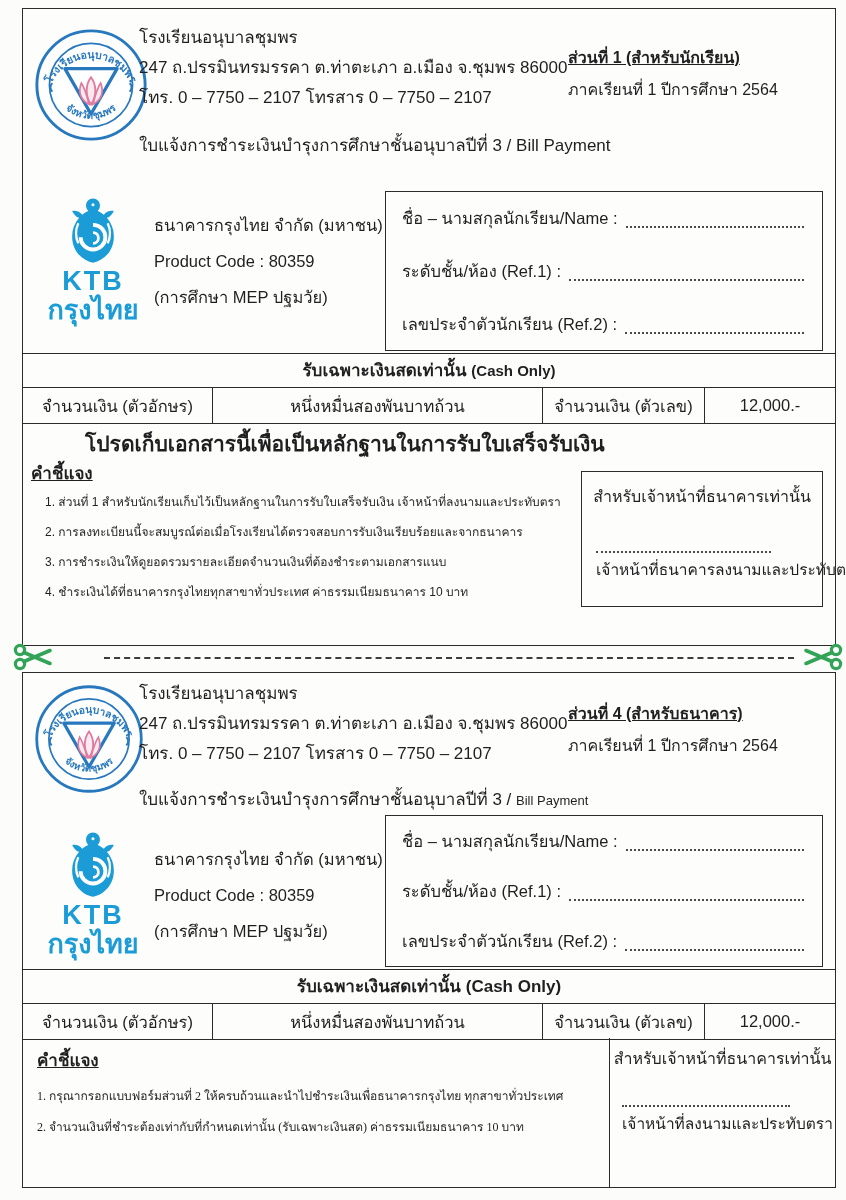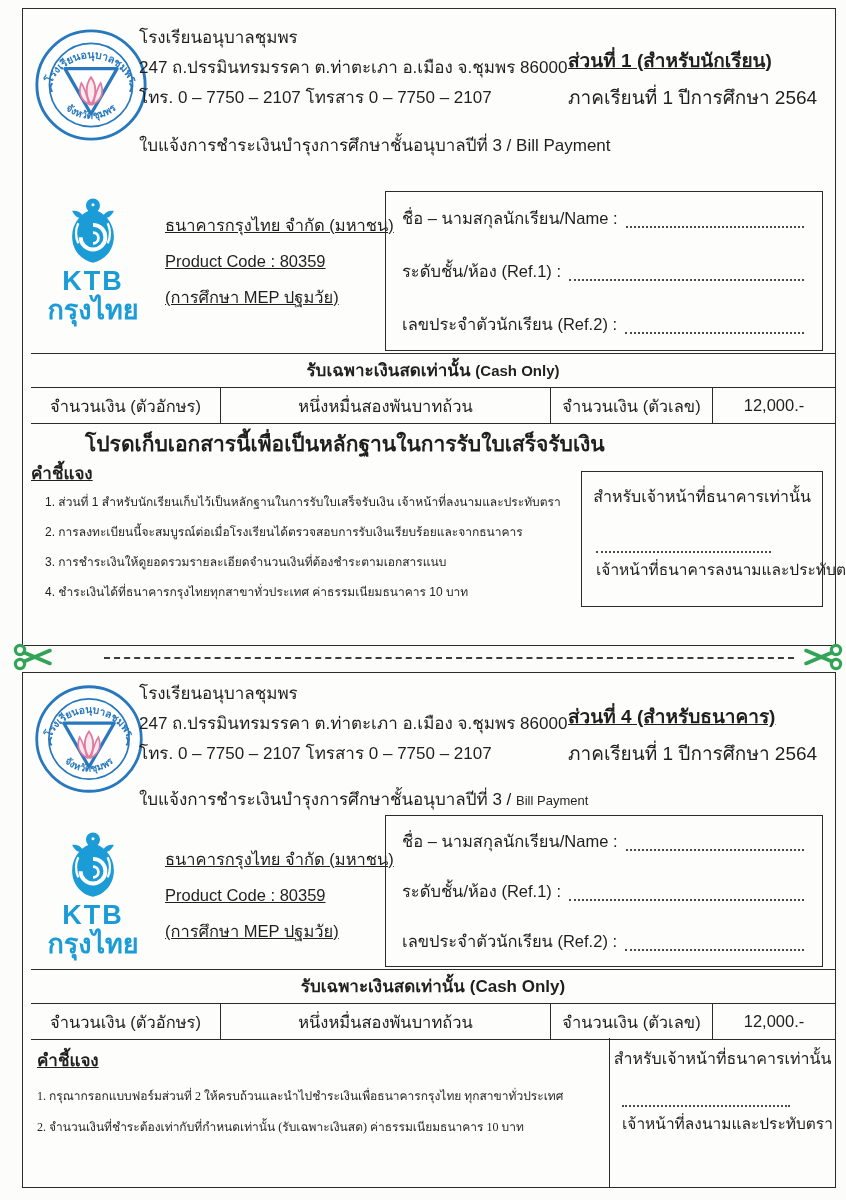--- a/index.html
+++ b/index.html
@@ -11,7 +11,7 @@
 
   .seal{position:absolute;}
   .school-block{position:absolute;font-size:17px;line-height:30px;white-space:nowrap;}
-  .section-head{position:absolute;font-size:19px;white-space:nowrap;}
+  .section-head{position:absolute;font-size:16px;white-space:nowrap;}
   .section-head .s-title{font-weight:bold;text-decoration:underline;}
   .section-head .s-term{margin-top:7px;font-weight:normal;}
   .doc-title{position:absolute;font-size:17px;white-space:nowrap;}

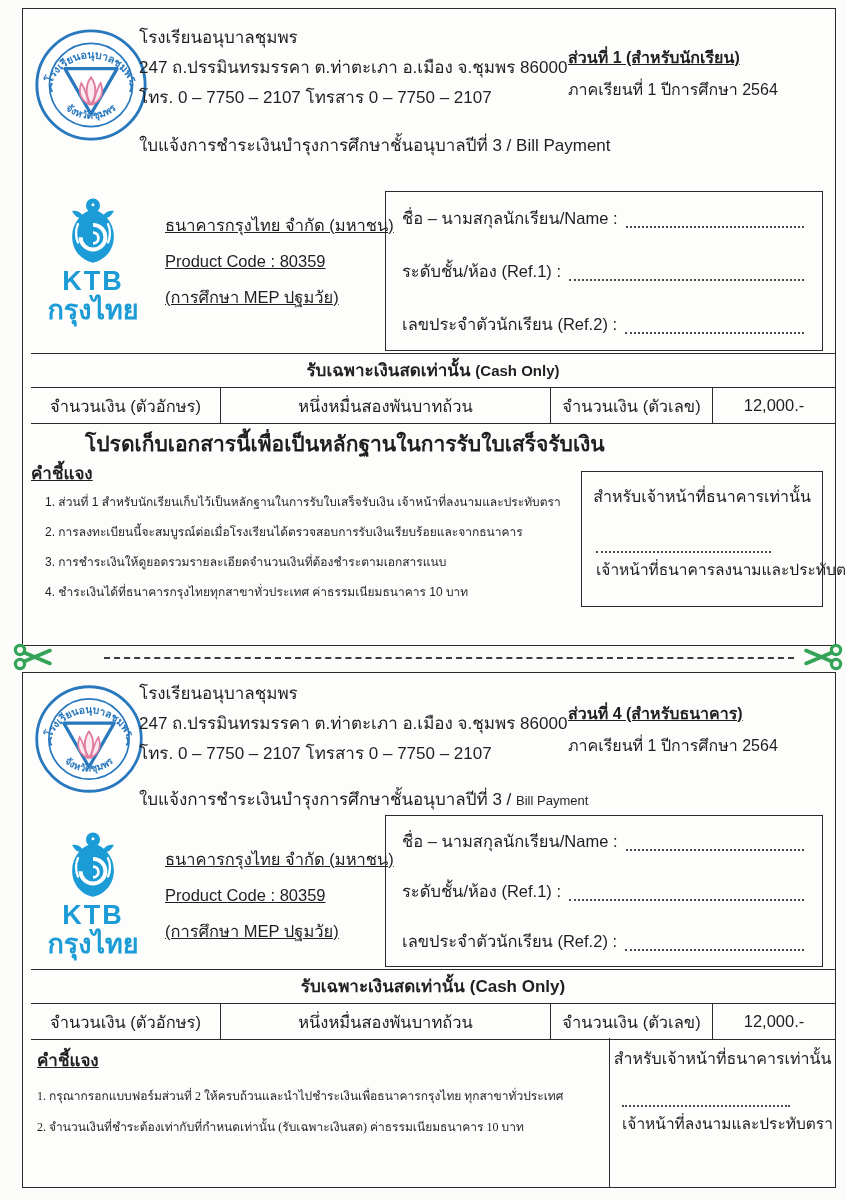--- a/index.html
+++ b/index.html
@@ -21,7 +21,7 @@
   .ktb-col{width:104px;display:flex;flex-direction:column;align-items:center;color:#1b9cd6;}
   .ktb-acronym{font-weight:bold;font-size:27px;letter-spacing:2px;line-height:28px;margin-top:2px;}
   .ktb-thai{font-weight:bold;font-size:27px;line-height:30px;}
-  .bank-lines{margin-left:20px;padding-top:10px;font-size:16.5px;line-height:36px;white-space:nowrap;text-decoration:underline;}
+  .bank-lines{margin-left:9px;padding-top:10px;font-size:16.5px;line-height:36px;white-space:nowrap;}
 
   .fields-box{position:absolute;border:1.6px solid #2b2b2b;box-sizing:border-box;
               display:flex;flex-direction:column;justify-content:space-around;padding:0 16px;}

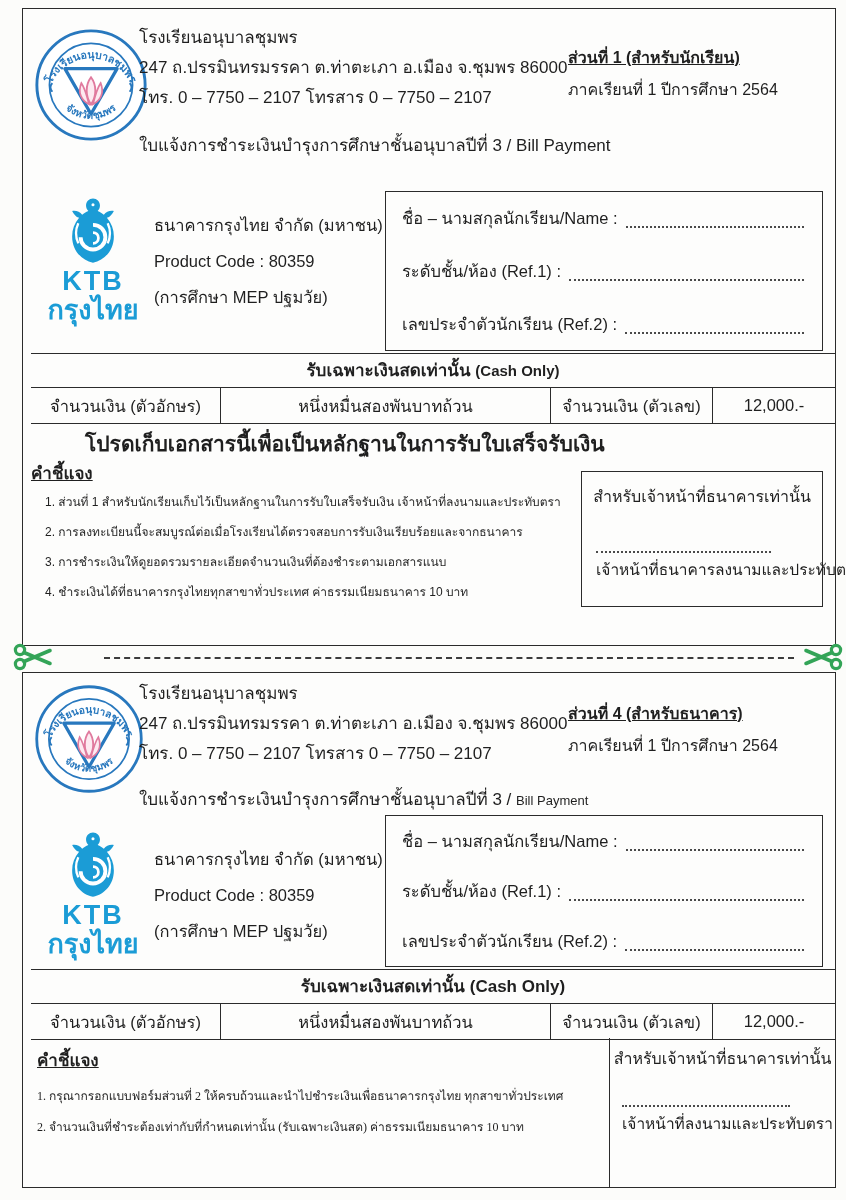--- a/index.html
+++ b/index.html
@@ -28,7 +28,7 @@
   .field-row{display:flex;align-items:flex-end;font-size:16.5px;white-space:nowrap;}
   .fill-line{flex:1;margin:0 2px 3px 8px;border-bottom:2.2px dotted #4a4a4a;height:14px;}
 
-  .pay-table{position:absolute;left:8px;right:0;}
+  .pay-table{position:absolute;left:0;right:0;}
   .pt-header{height:33px;line-height:33px;border-top:1.6px solid #2b2b2b;border-bottom:1.6px solid #2b2b2b;
              text-align:center;font-weight:bold;font-size:17px;}
   .pt-header .latin{font-size:15px;}

